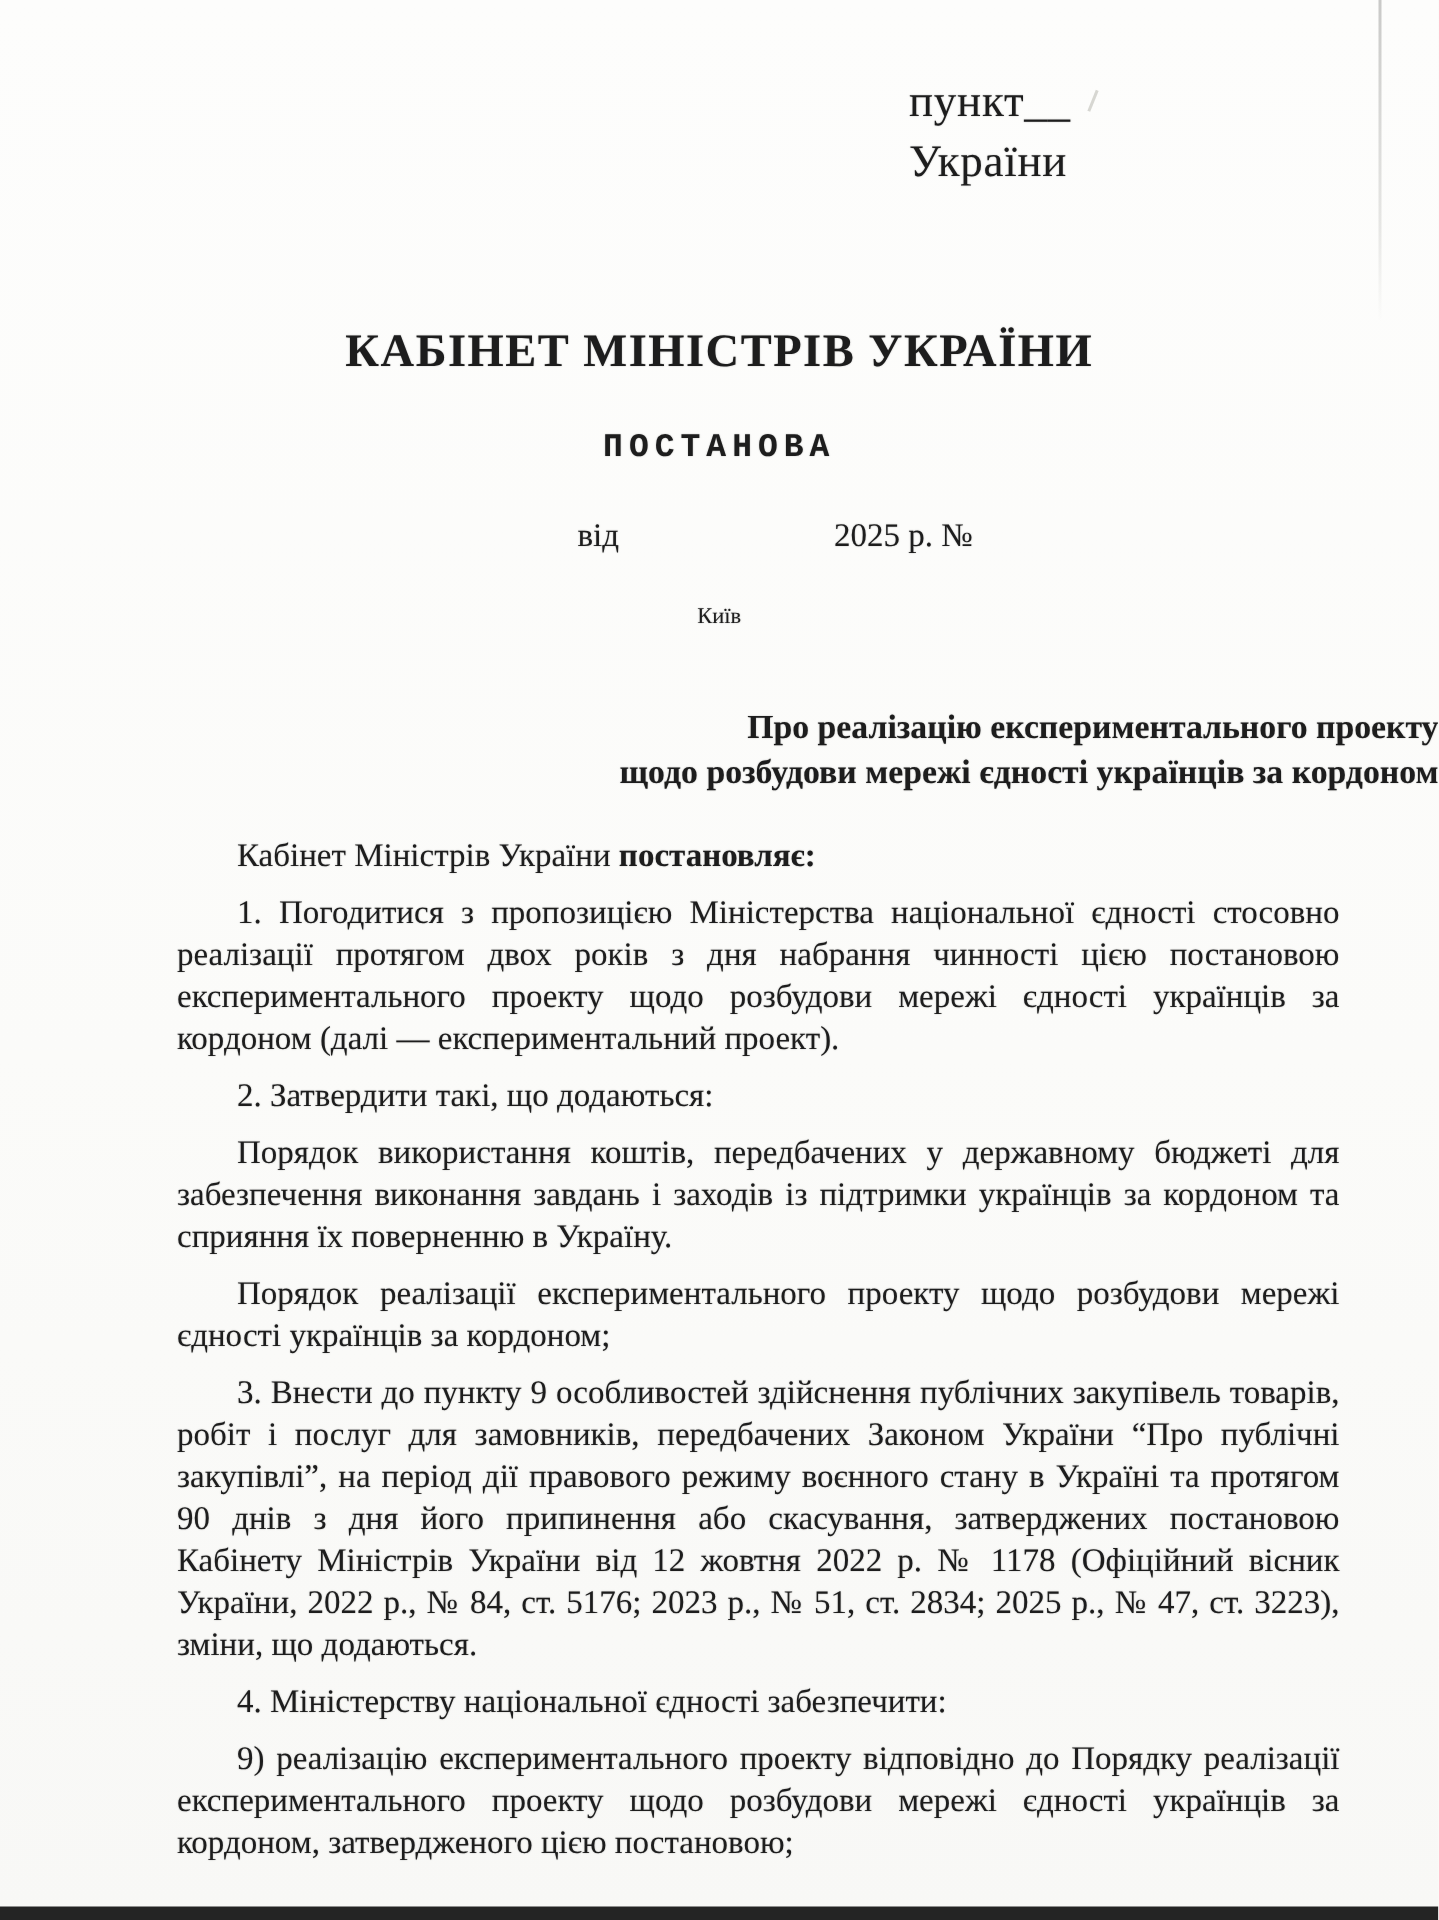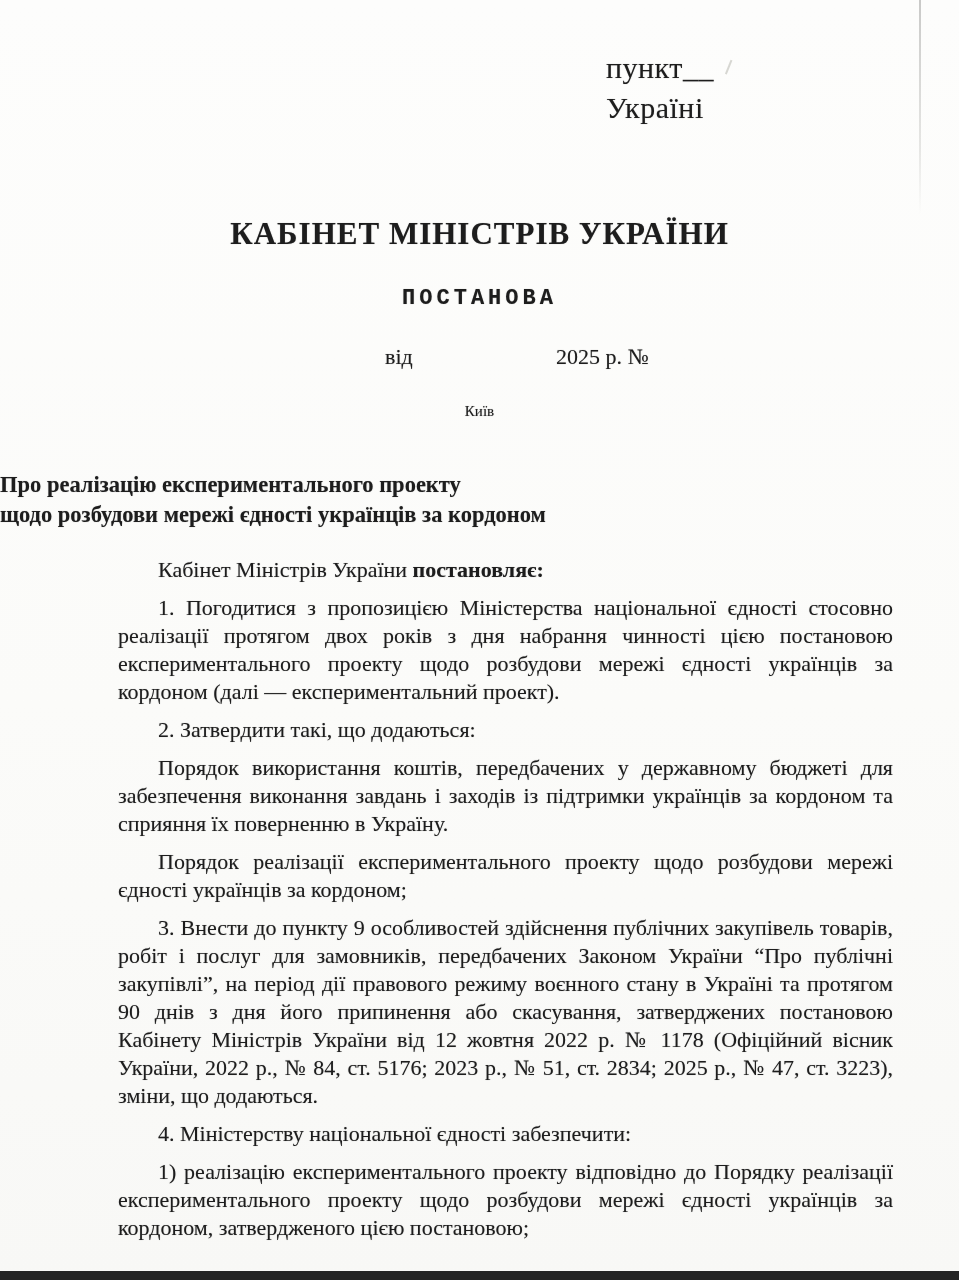--- a/index.html
+++ b/index.html
@@ -137,7 +137,7 @@
 
   <div class="corner">
     <div>пункт__</div>
-    <div>Україні</div>
+    <div>України</div>
   </div>
   <div class="handwritten-mark"></div>
 

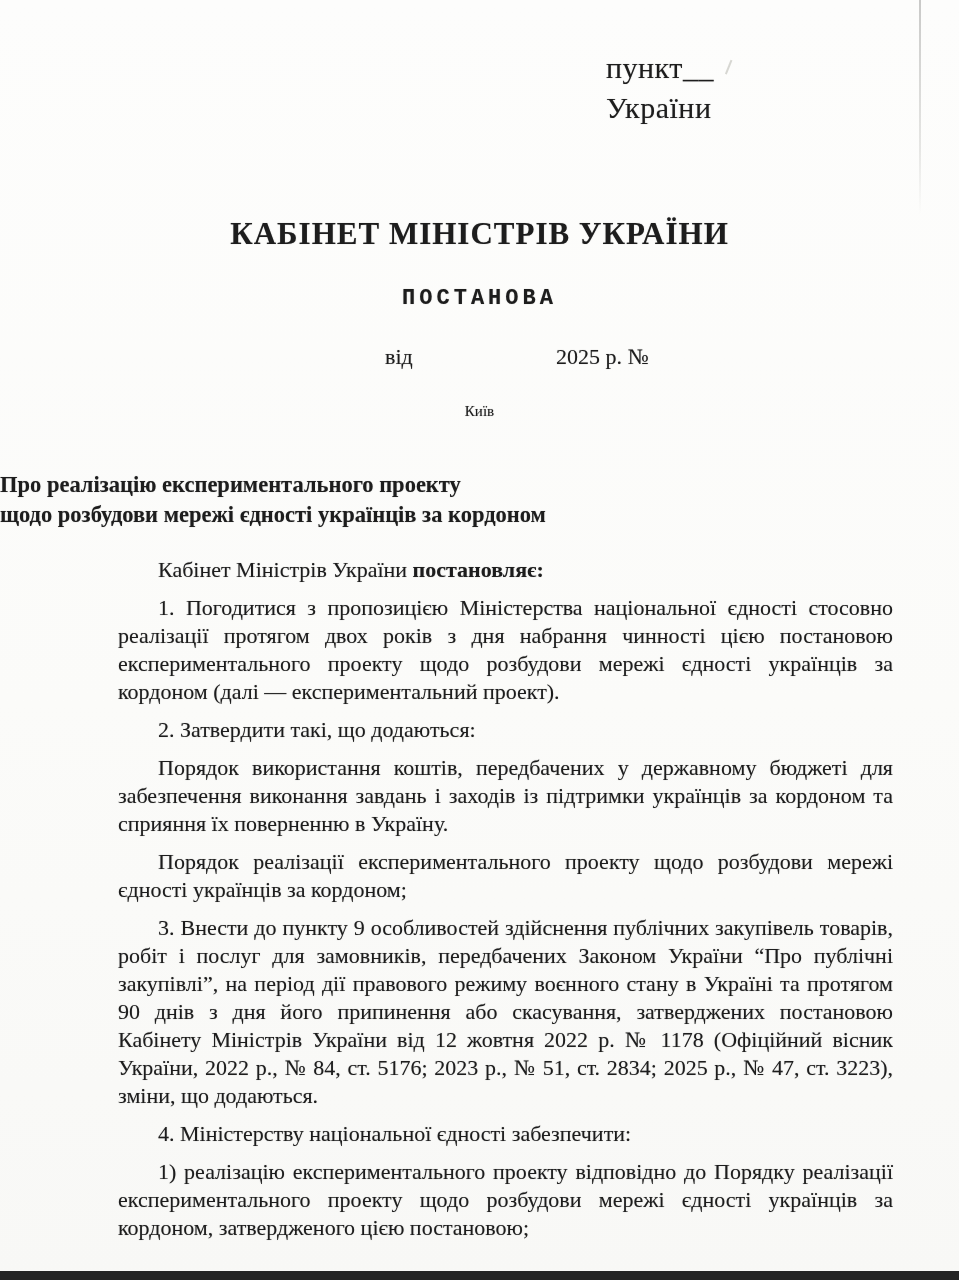--- a/index.html
+++ b/index.html
@@ -87,7 +87,7 @@
     top: 470px;
     left: 0;
     width: 100%;
-    text-align: left;
+    text-align: right;
     font-size: 22.5px;
     font-weight: 700;
     line-height: 30px;

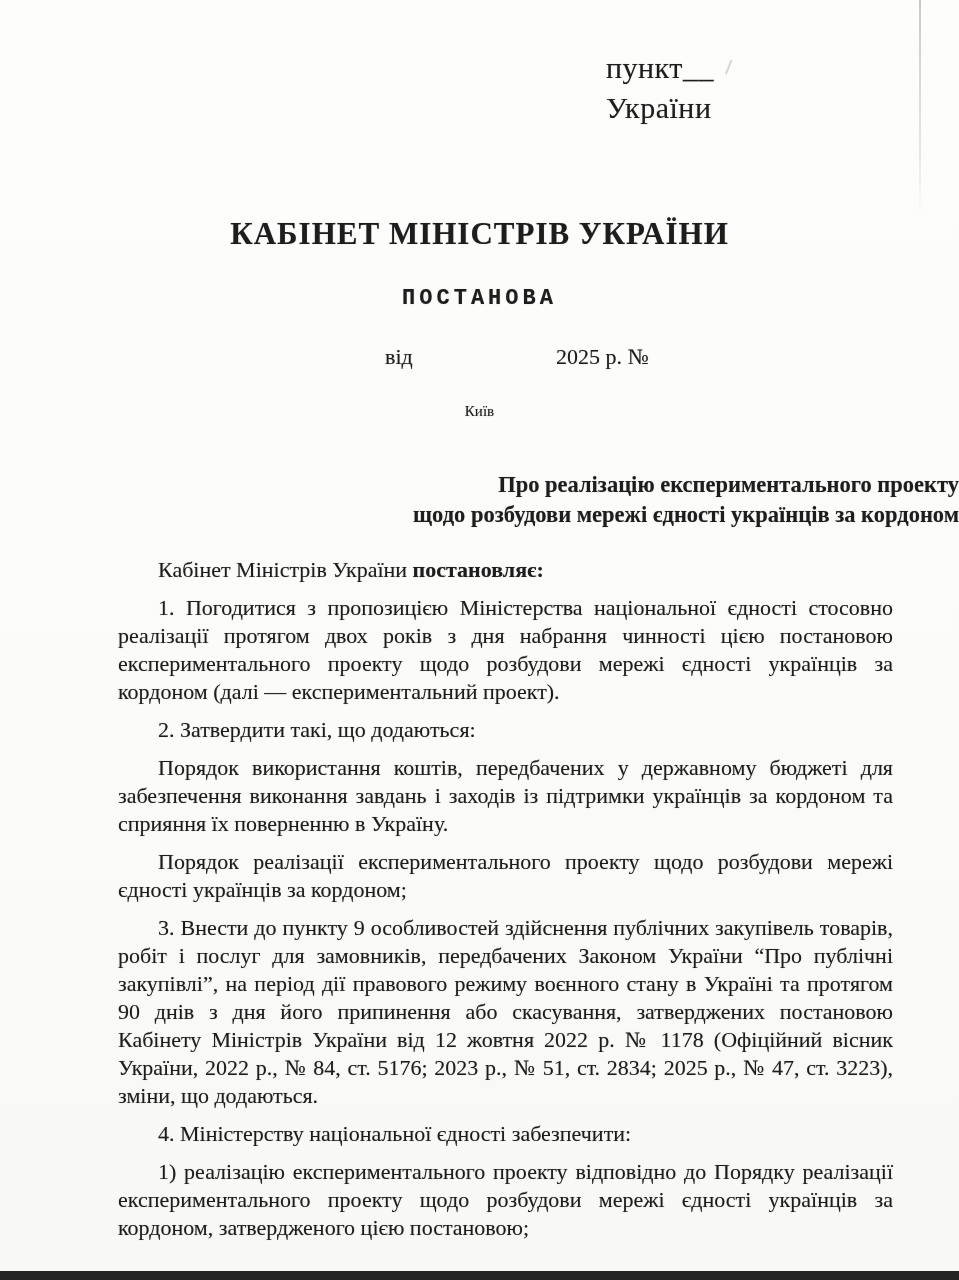--- a/index.html
+++ b/index.html
@@ -165,7 +165,7 @@
     <p>Порядок реалізації експериментального проекту щодо розбудови мережі єдності українців за кордоном;</p>
     <p>3. Внести до пункту 9 особливостей здійснення публічних закупівель товарів, робіт і послуг для замовників, передбачених Законом України “Про публічні закупівлі”, на період дії правового режиму воєнного стану в Україні та протягом 90 днів з дня його припинення або скасування, затверджених постановою Кабінету Міністрів України від 12 жовтня 2022 р. № 1178 (Офіційний вісник України, 2022 р., № 84, ст. 5176; 2023 р., № 51, ст. 2834; 2025 р., № 47, ст. 3223), зміни, що додаються.</p>
     <p>4. Міністерству національної єдності забезпечити:</p>
-    <p>1) реалізацію експериментального проекту відповідно до Порядку реалізації експериментального проекту щодо розбудови мережі єдності українців за кордоном, затвердженого цією постановою;</p>
+    <p>9) реалізацію експериментального проекту відповідно до Порядку реалізації експериментального проекту щодо розбудови мережі єдності українців за кордоном, затвердженого цією постановою;</p>
   </div>
 
   <div class="bottom-bar"></div>

